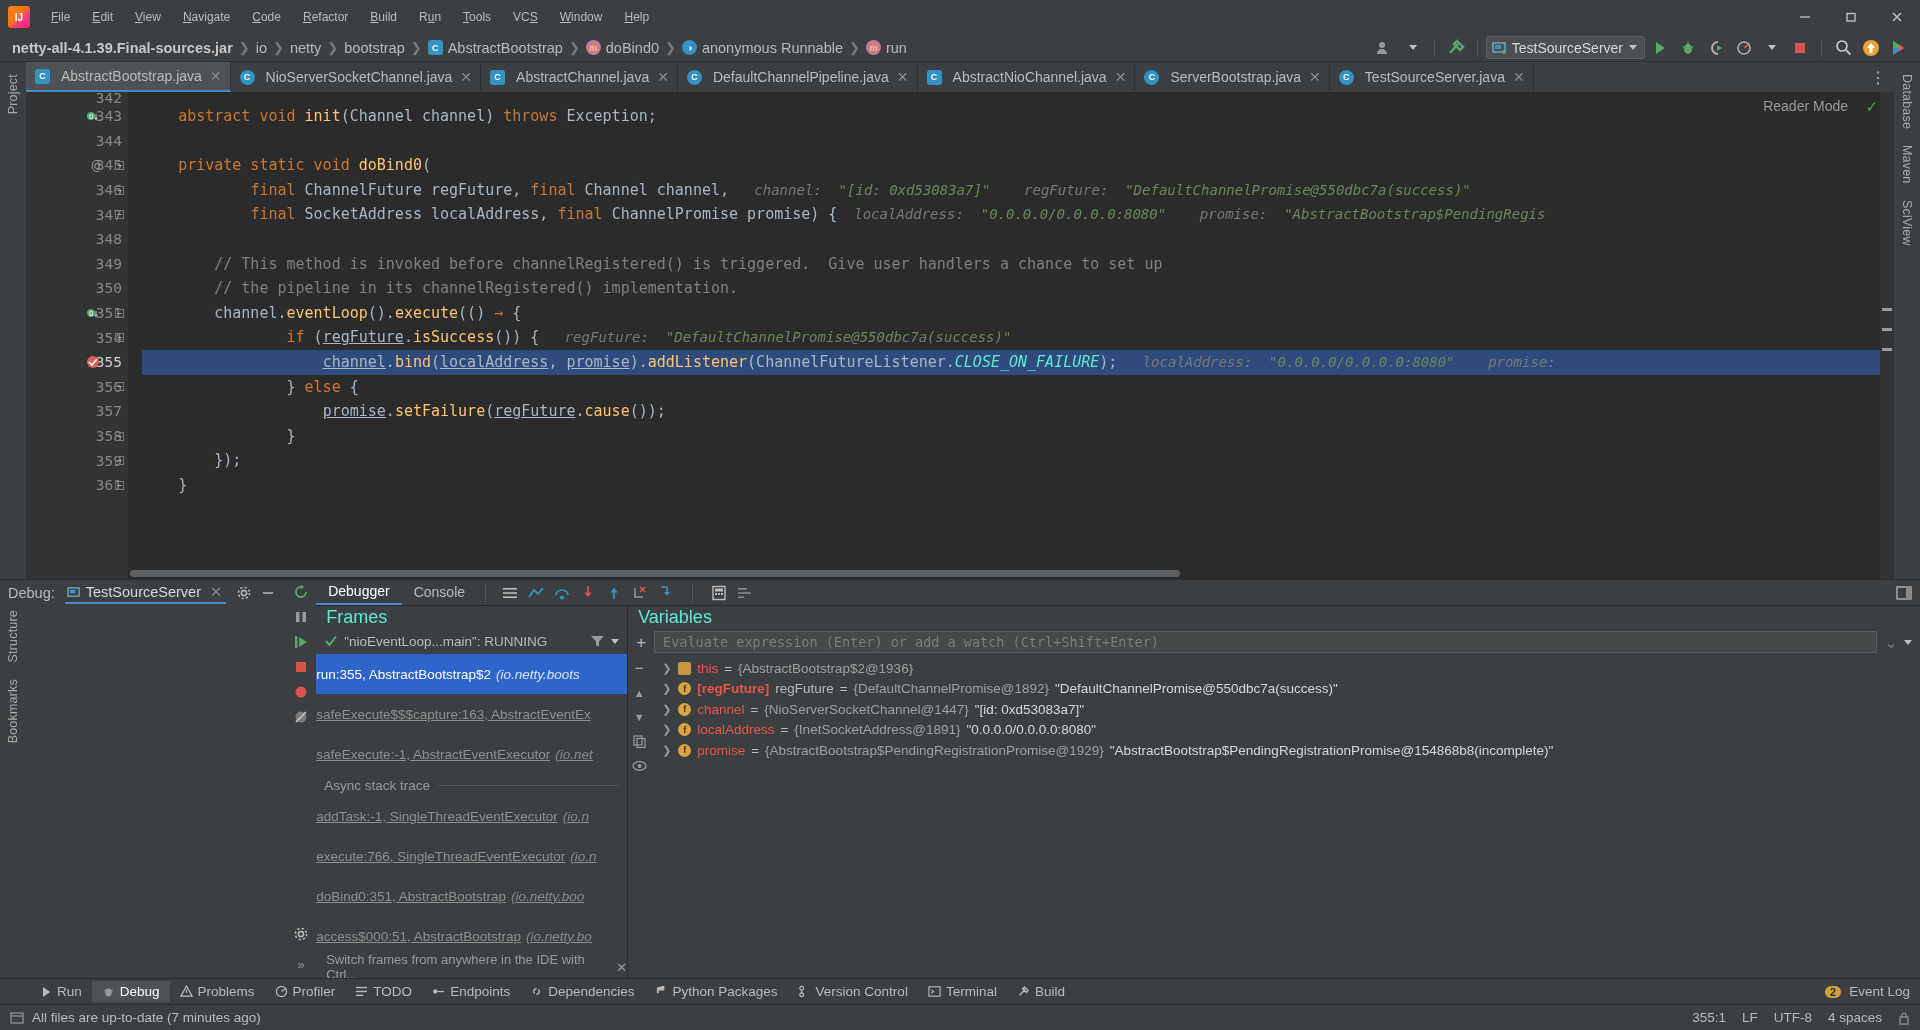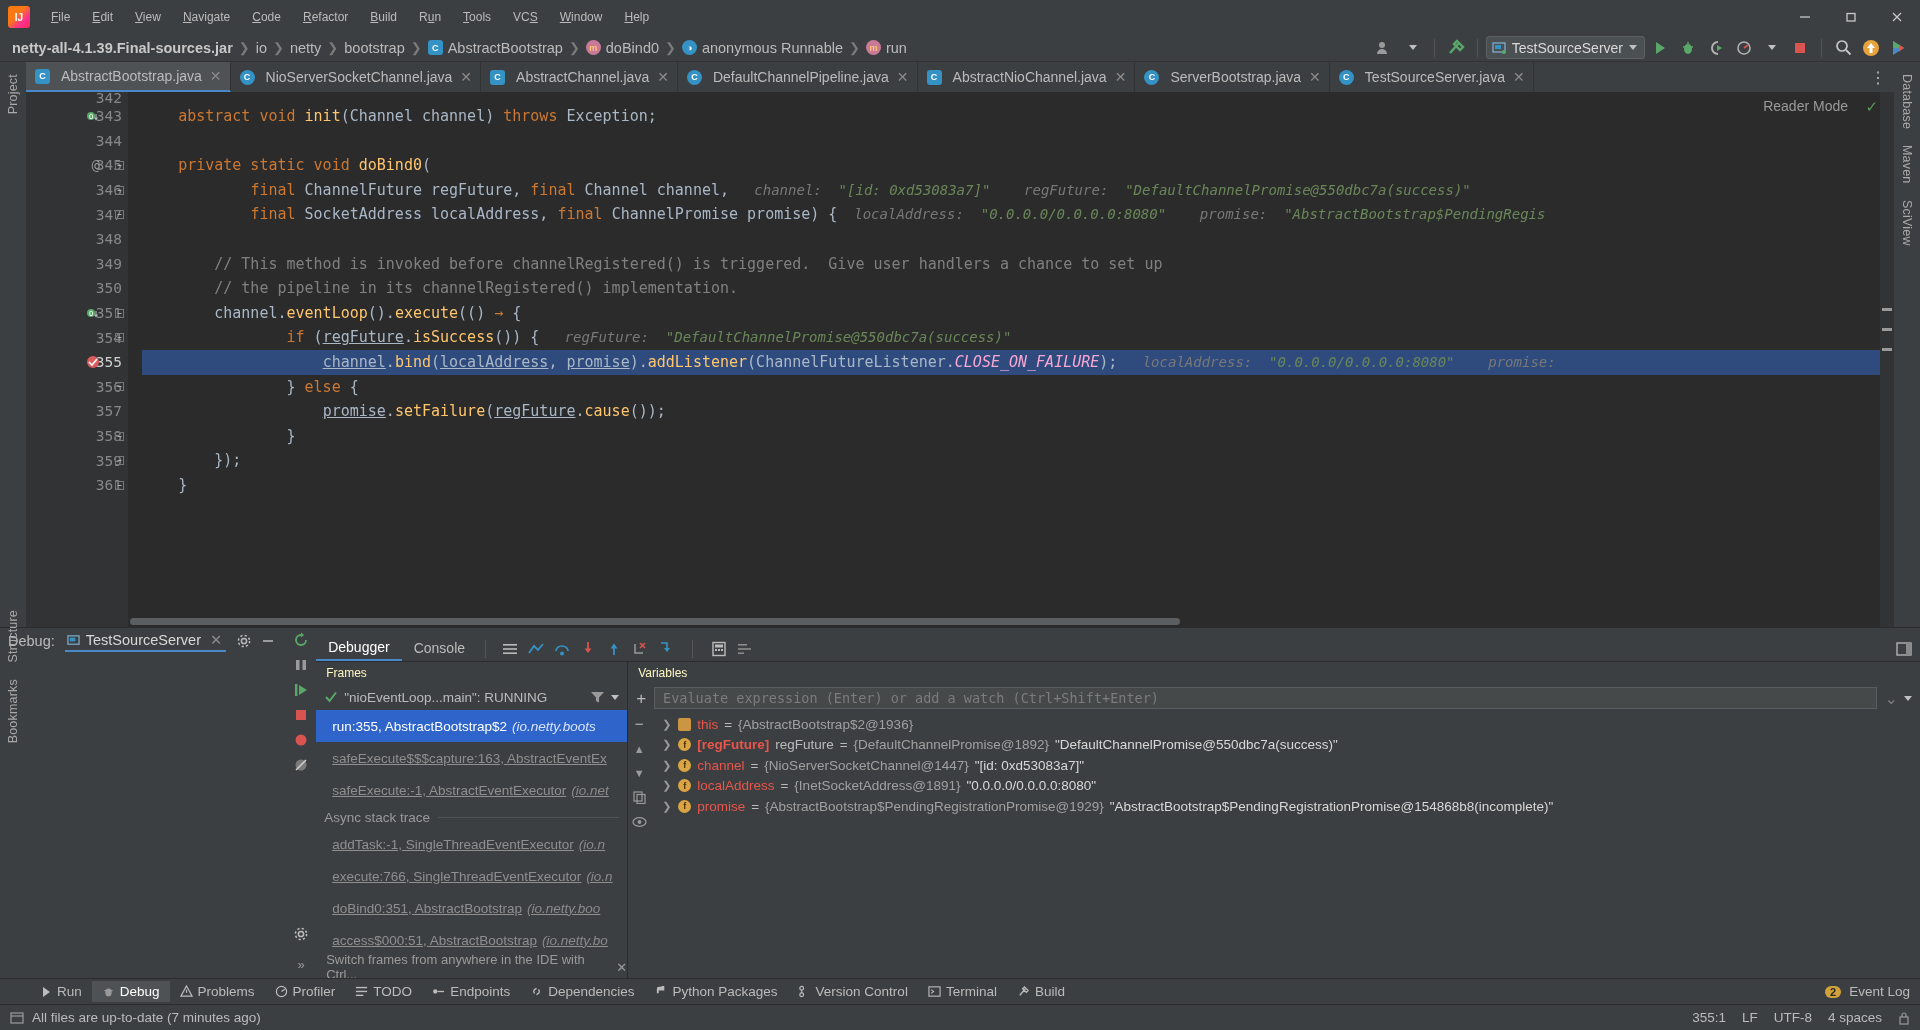--- a/index.html
+++ b/index.html
@@ -116,7 +116,7 @@
   .cmt { color: #808080; }
   .id { color: #a9b7c6; }
   .ul { text-decoration: underline; }
-  .stat { color: #f9a8d4; font-style: italic; }
+  .stat { color: #5eead4; font-style: italic; }
   .hint { color: #787878; font-style: italic; font-size: 14px; }
   .hintv { color: #6a8759; font-style: italic; font-size: 14px; }
 

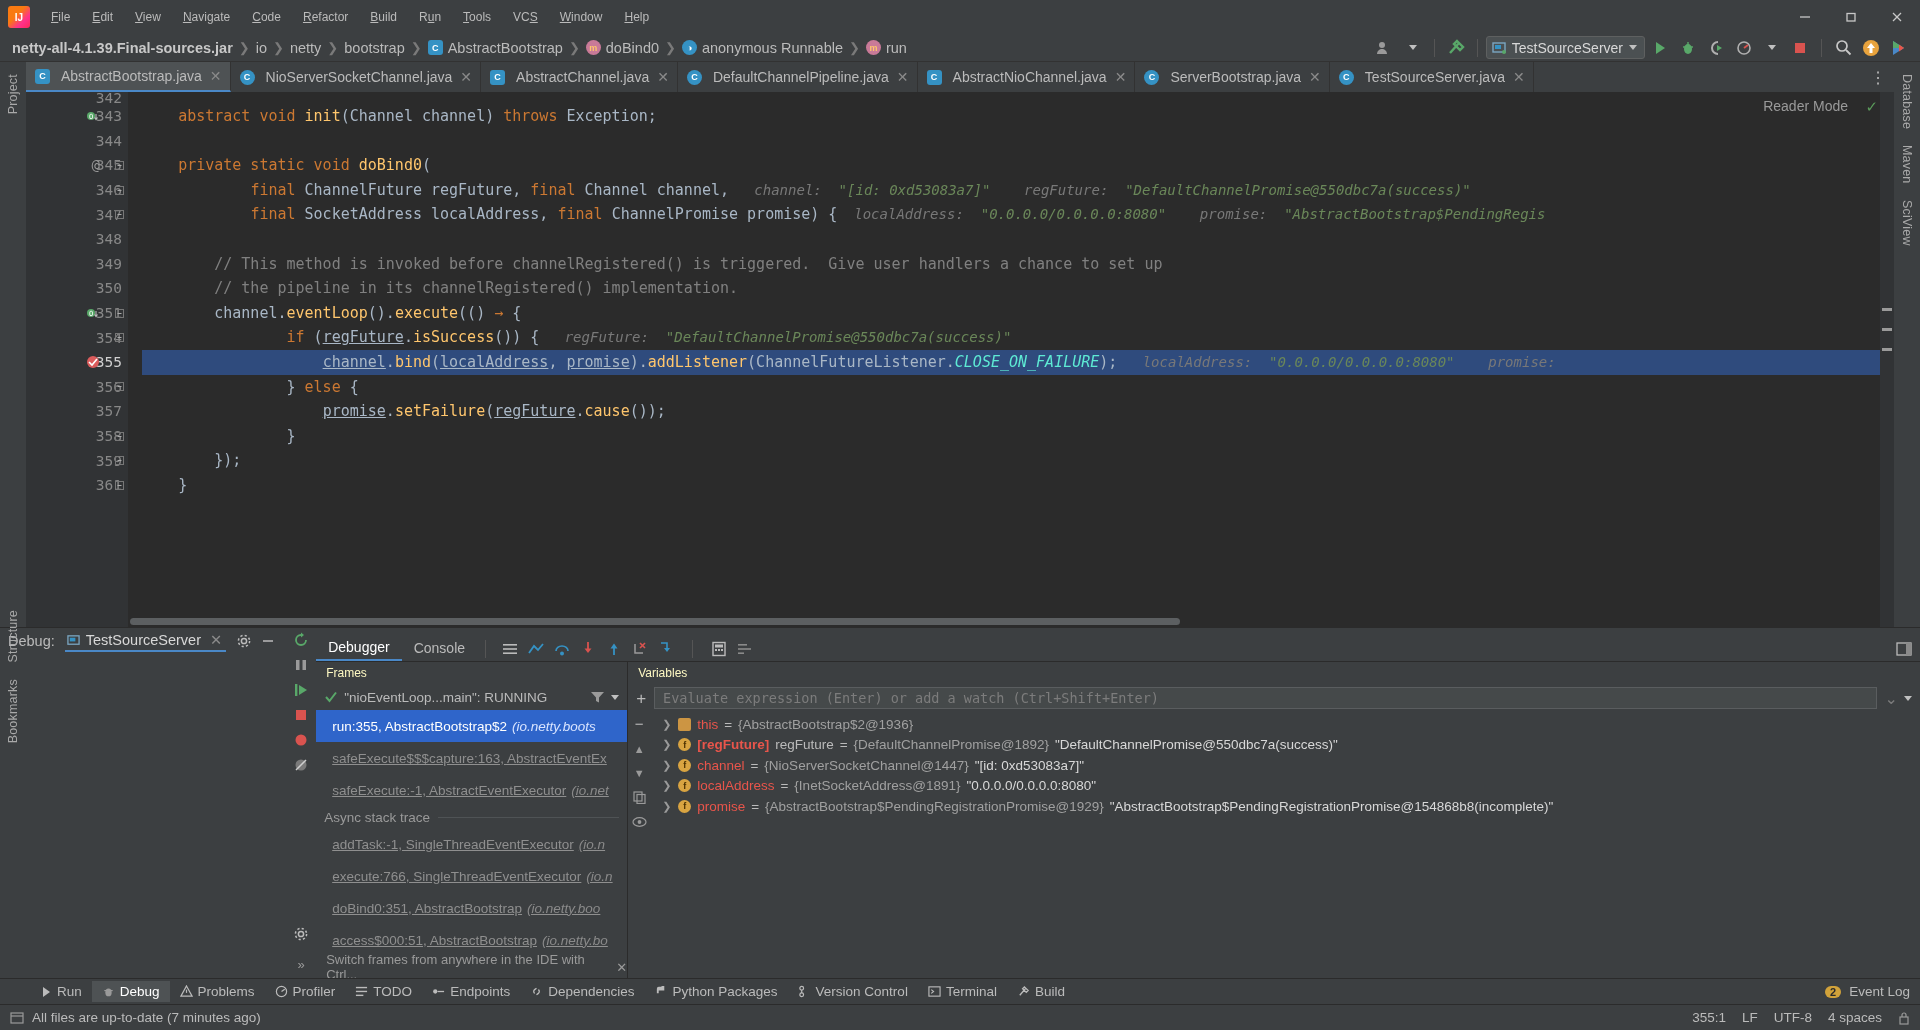--- a/index.html
+++ b/index.html
@@ -139,7 +139,7 @@
 
   .dbg-body { flex: 1 1 auto; display: flex; min-height: 0; }
   .dbg-leftcol { width: 30px; flex: 0 0 30px; display: flex; flex-direction: column; align-items: center; padding-top: 4px; gap: 9px; }
-  .dbg-main { flex: 1 1 auto; display: flex; flex-direction: column; min-width: 0; margin-top: 8px; }
+  .dbg-main { flex: 1 1 auto; display: flex; flex-direction: column; min-width: 0; }
   .dbg-tabs { height: 26px; flex: 0 0 26px; display: flex; align-items: center; gap: 0; border-bottom: 1px solid #2b2b2b; }
   .dtab { font-size: 14px; color: #bbbbbb; padding: 3px 12px 4px; }
   .dtab.active { color: #ffffff; border-bottom: 2px solid #4a88c7; }

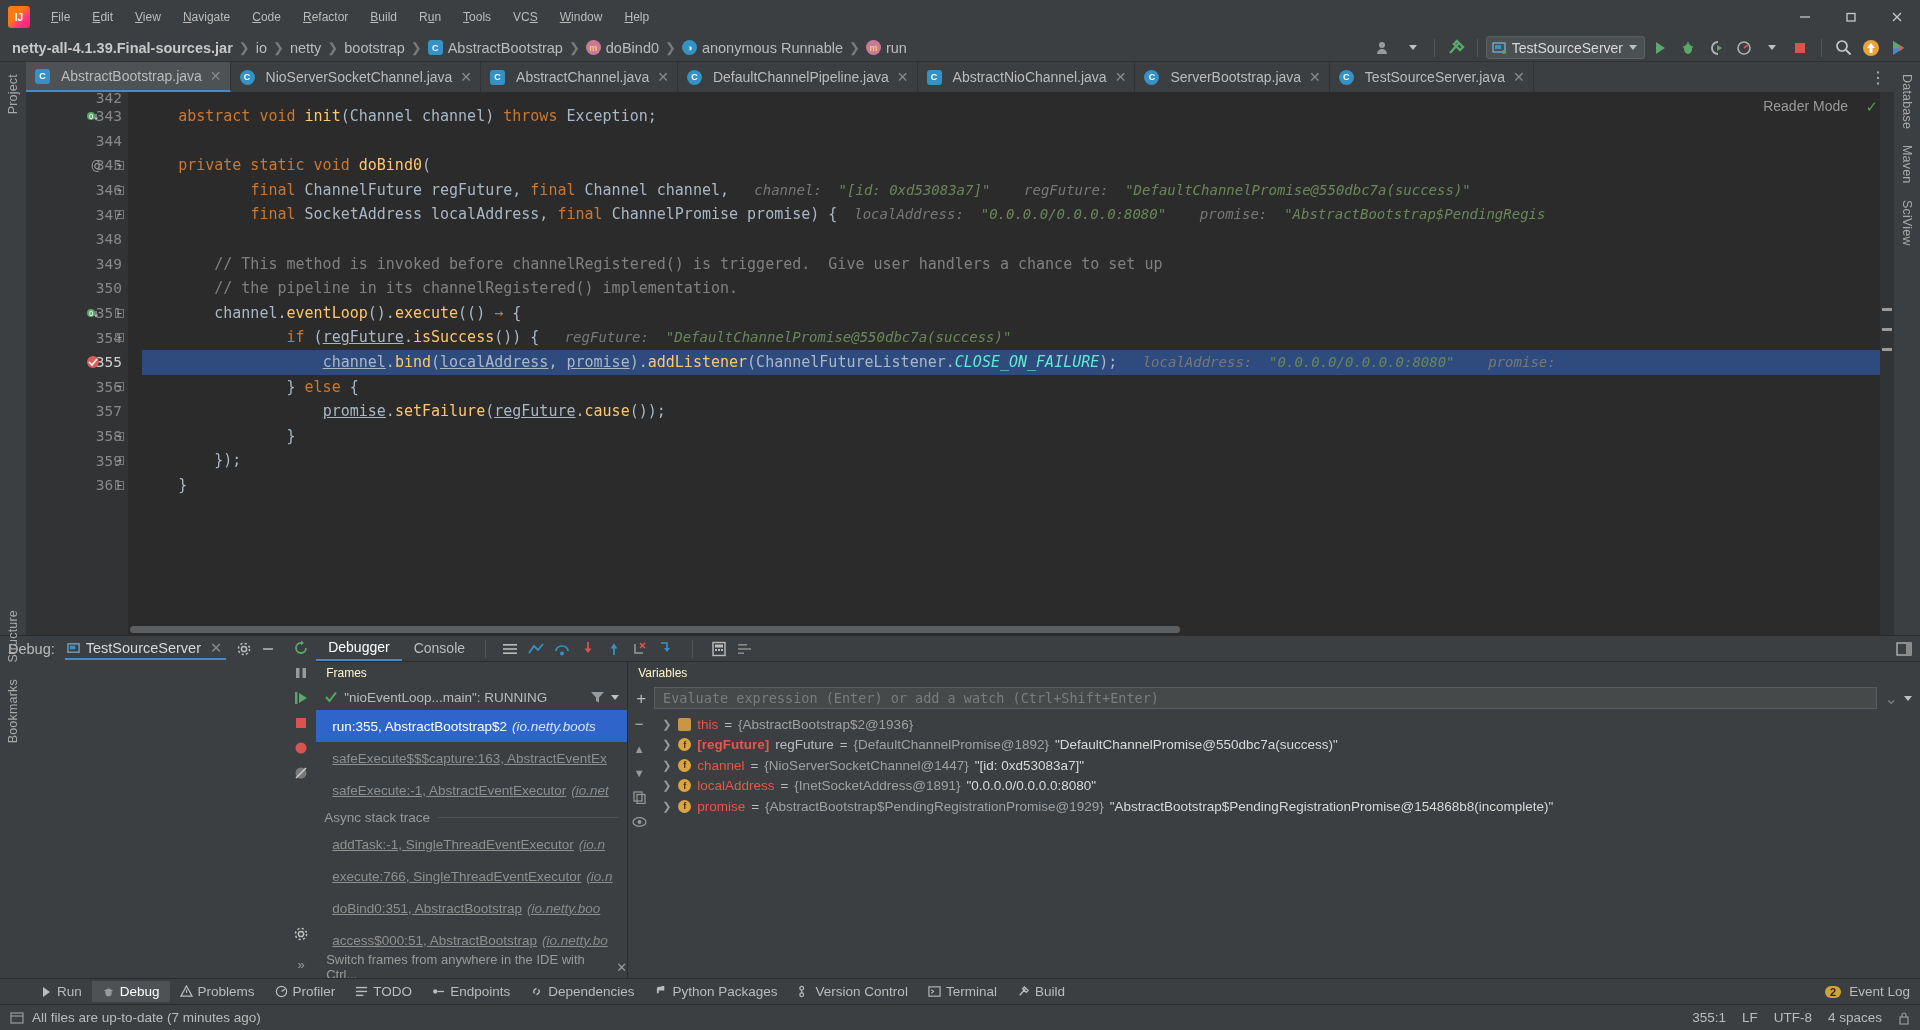--- a/index.html
+++ b/index.html
@@ -150,7 +150,7 @@
   .panes { flex: 1 1 auto; display: flex; min-height: 0; }
   .pane-frames { width: 312px; flex: 0 0 312px; display: flex; flex-direction: column; border-right: 1px solid #2b2b2b; }
   .pane-vars { flex: 1 1 auto; display: flex; flex-direction: column; min-width: 0; }
-  .pane-title { height: 22px; flex: 0 0 22px; font-size: 12px; color: #fef9c3; display: flex; align-items: center; padding-left: 10px; }
+  .pane-title { height: 22px; flex: 0 0 22px; font-size: 18px; color: #5eead4; display: flex; align-items: center; padding-left: 10px; }
 
   .frames-toolbar { height: 26px; flex: 0 0 26px; display: flex; align-items: center; gap: 6px; padding-left: 8px; }
   .thread-sel { display: flex; align-items: center; gap: 6px; font-size: 13.5px; color: #bbbbbb; flex: 1 1 auto; min-width: 0; }

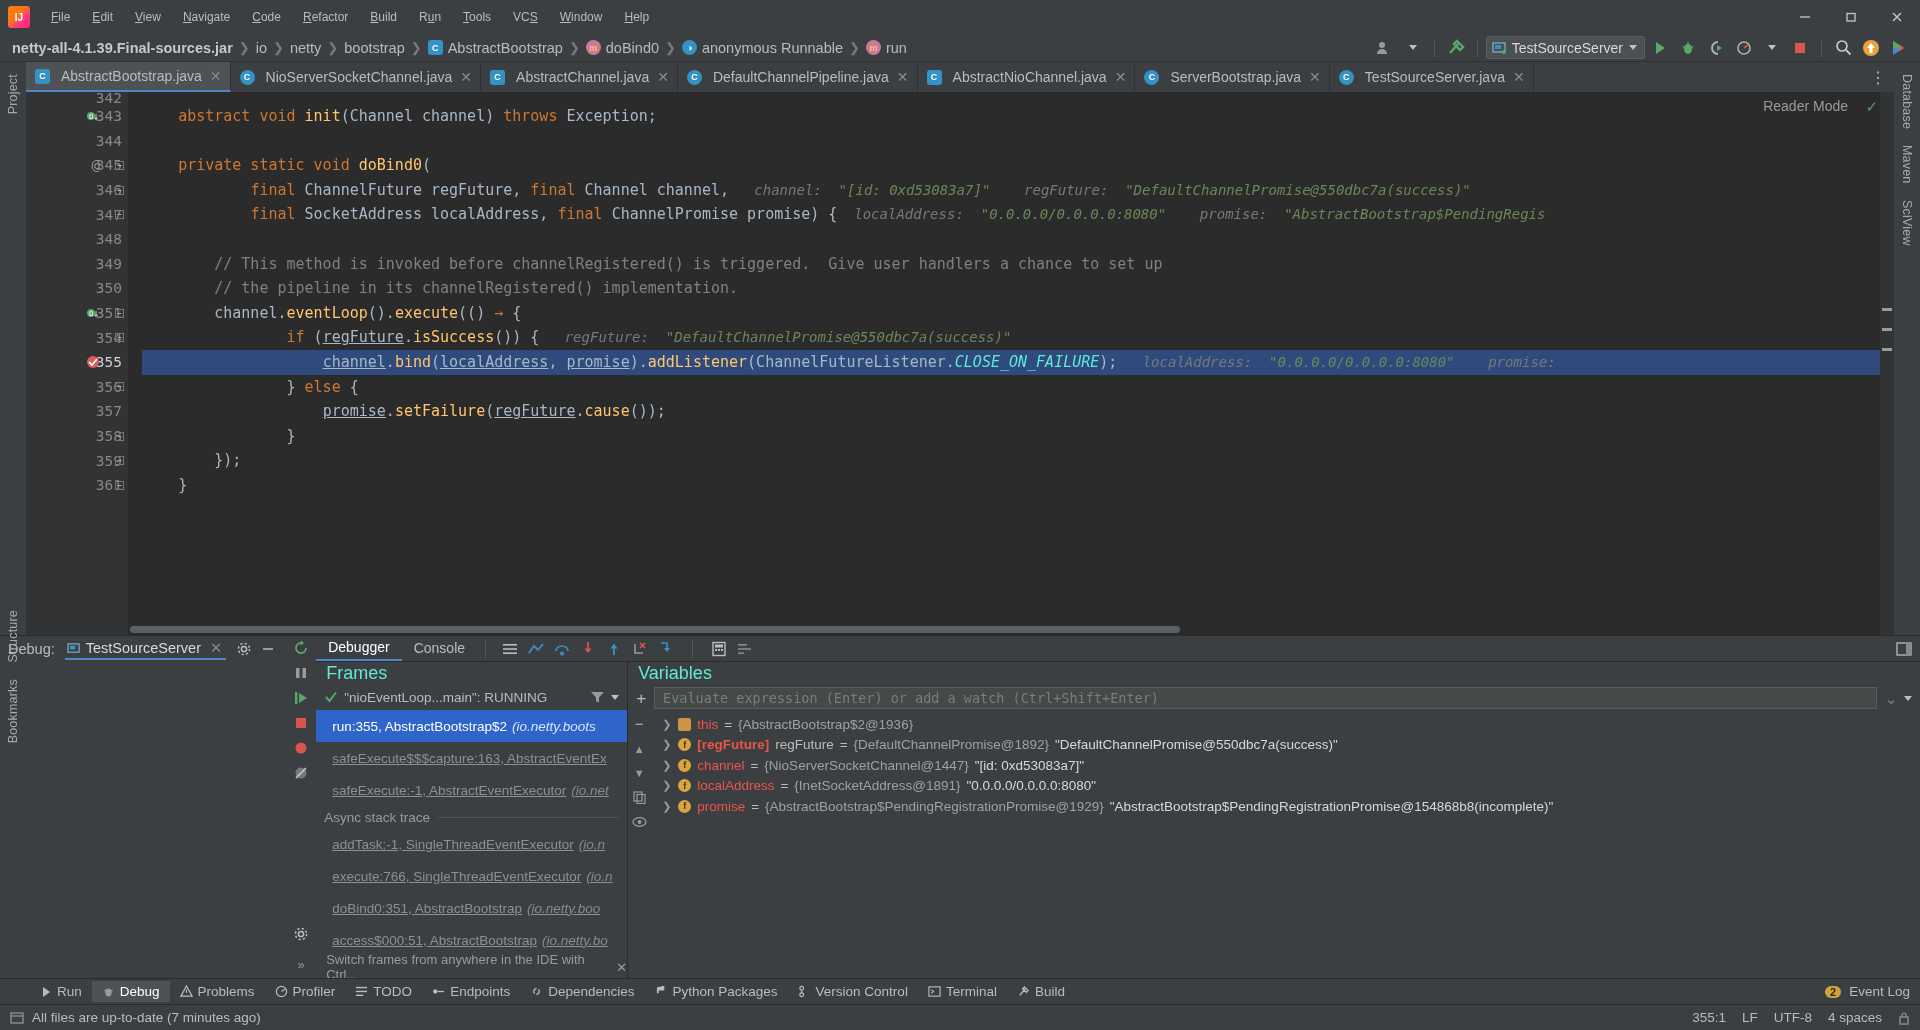--- a/index.html
+++ b/index.html
@@ -157,7 +157,7 @@
   .thread-sel .txt { overflow: hidden; text-overflow: ellipsis; white-space: nowrap; }
 
   .frames-list { flex: 1 1 auto; overflow: hidden; font-size: 13.5px; background: #3c3f41; }
-  .frame { height: 32px; display: flex; align-items: center; padding-left: 16px; white-space: nowrap; color: #bbbbbb; }
+  .frame { height: 40px; display: flex; align-items: center; padding-left: 0; white-space: nowrap; color: #bbbbbb; }
   .frame.sel { background: #2f65ca; color: #ffffff; }
   .frame .loc { color: #8a8a8a; font-style: italic; margin-left: 5px; }
   .frame.sel .loc { color: #d8e4ff; }

